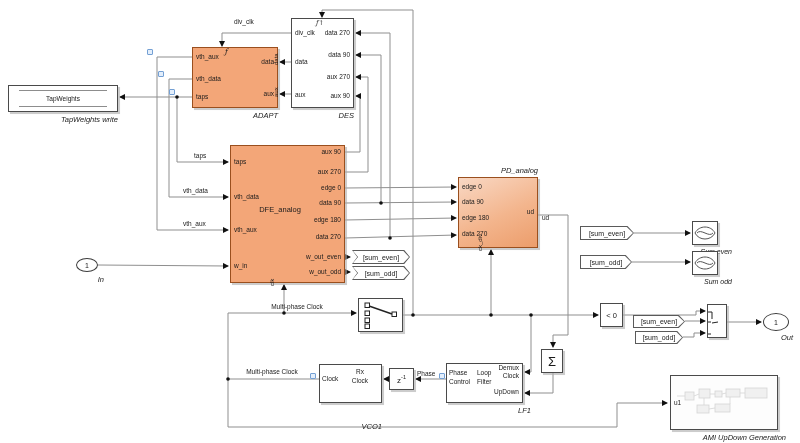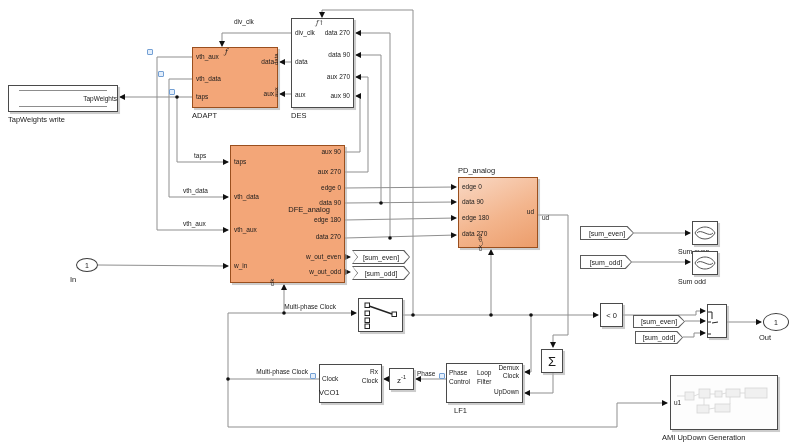--- a/index.html
+++ b/index.html
@@ -13,7 +13,7 @@
   .p{position:absolute;font-size:6.5px;line-height:8px;white-space:nowrap;}
   .r{text-align:right;}
   .c{text-align:right;}
-  .cap{position:absolute;font-size:7.5px;line-height:9px;text-align:left;white-space:nowrap;}
+  .cap{position:absolute;font-size:7.5px;line-height:9px;text-align:right;white-space:nowrap;font-style:italic;}
   .ann{position:absolute;font-size:6.5px;line-height:8px;white-space:nowrap;color:#1a1a1a;}
   .rot{position:absolute;font-size:6px;line-height:7px;white-space:nowrap;
        transform:rotate(-90deg);transform-origin:left bottom;}

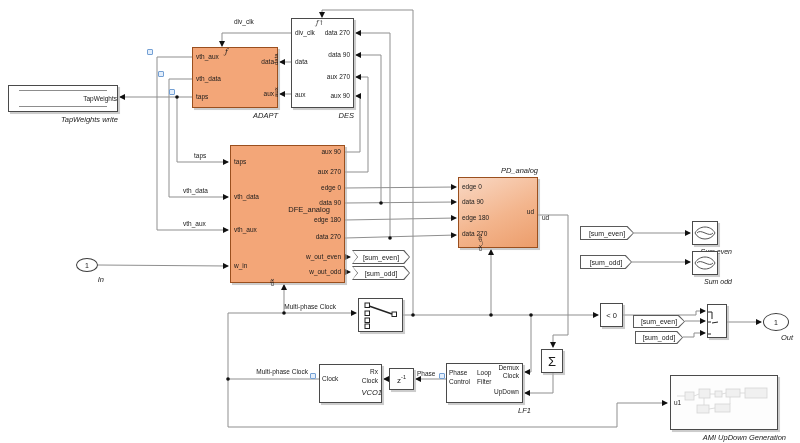--- a/index.html
+++ b/index.html
@@ -12,7 +12,7 @@
   .grad{background:linear-gradient(155deg,#f9d8c4 0%,#f3b58d 55%,#ec9d6b 100%);border:1px solid #9a4f1e;}
   .p{position:absolute;font-size:6.5px;line-height:8px;white-space:nowrap;}
   .r{text-align:right;}
-  .c{text-align:right;}
+  .c{text-align:center;}
   .cap{position:absolute;font-size:7.5px;line-height:9px;text-align:right;white-space:nowrap;font-style:italic;}
   .ann{position:absolute;font-size:6.5px;line-height:8px;white-space:nowrap;color:#1a1a1a;}
   .rot{position:absolute;font-size:6px;line-height:7px;white-space:nowrap;

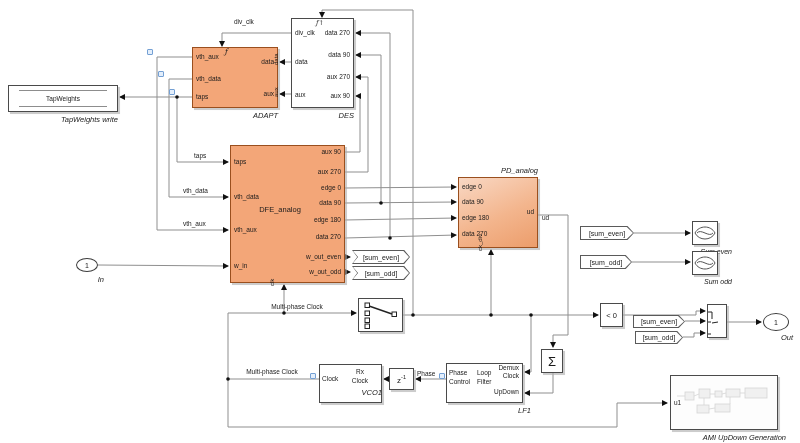--- a/index.html
+++ b/index.html
@@ -234,7 +234,7 @@
   <span class="p" style="left:322px;top:375px;">Clock</span>
   <span class="p c" style="left:342px;top:368px;width:36px;">Rx</span>
   <span class="p c" style="left:342px;top:377px;width:36px;">Clock</span>
-  <div class="cap" style="left:319px;top:388px;width:63px;">VCO1</div>
+  <div class="cap" style="left:319px;top:422px;width:63px;">VCO1</div>
 
   <div class="blk" style="left:389px;top:368px;width:25px;height:22px;display:flex;align-items:center;justify-content:center;">
     <span style="font-size:8px;"><span>z</span><sup style="font-size:5.5px;">-1</sup></span>

